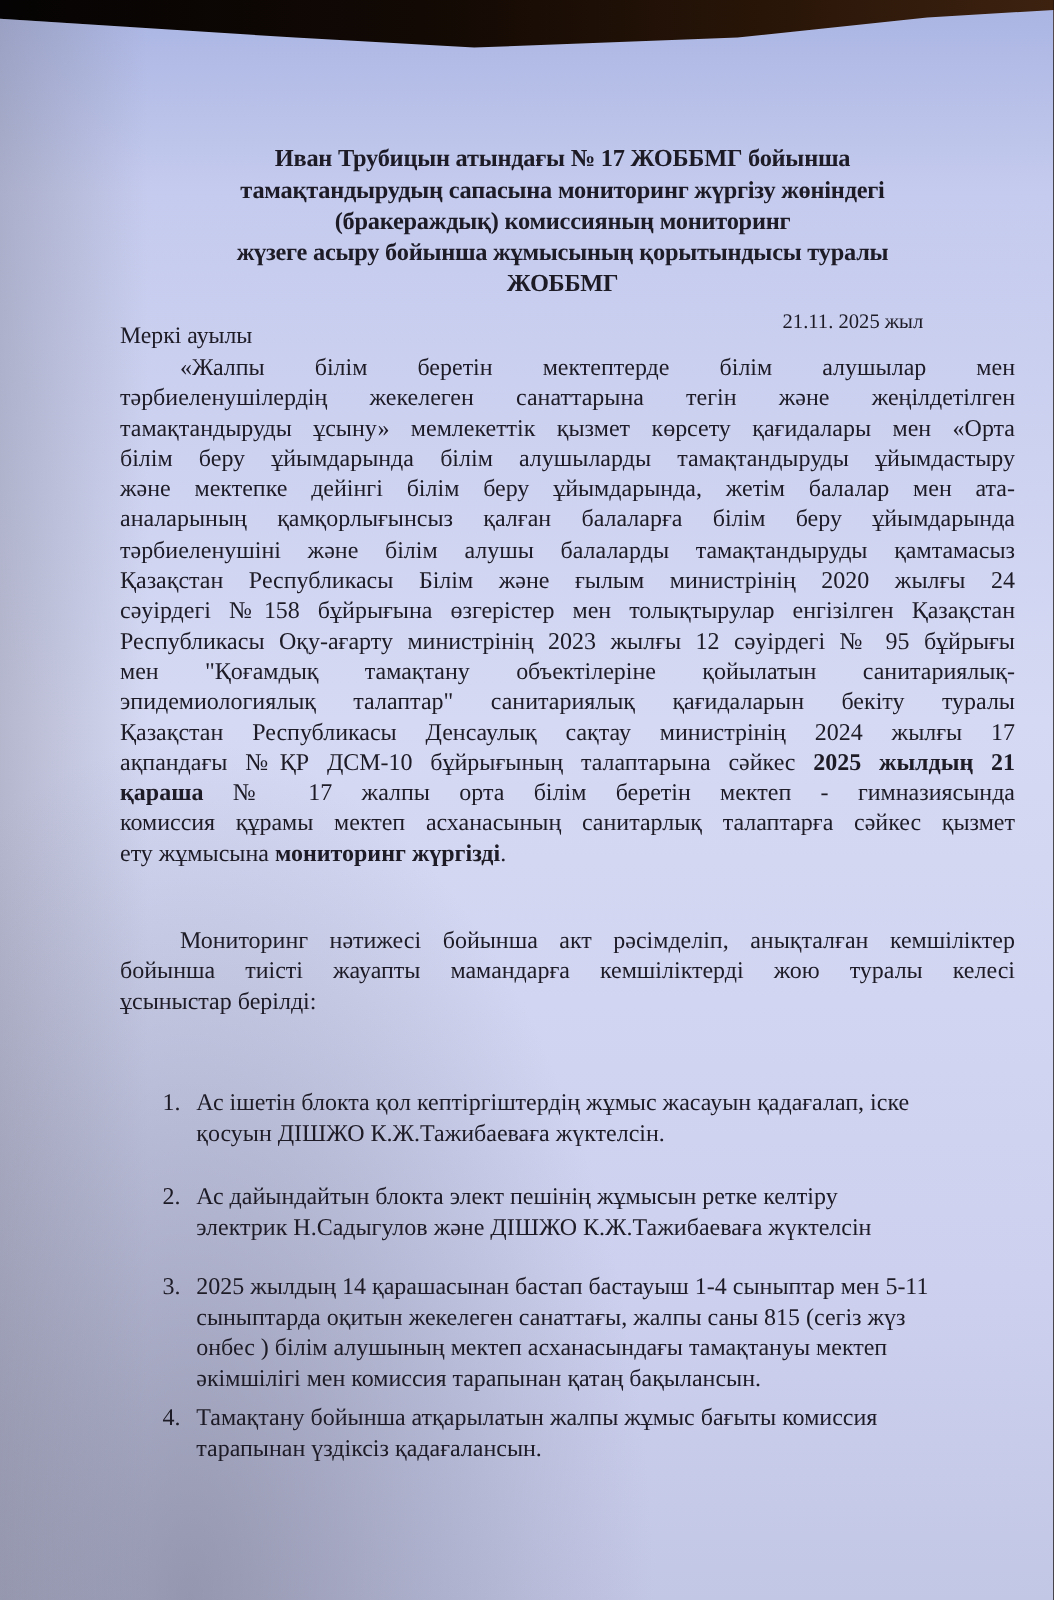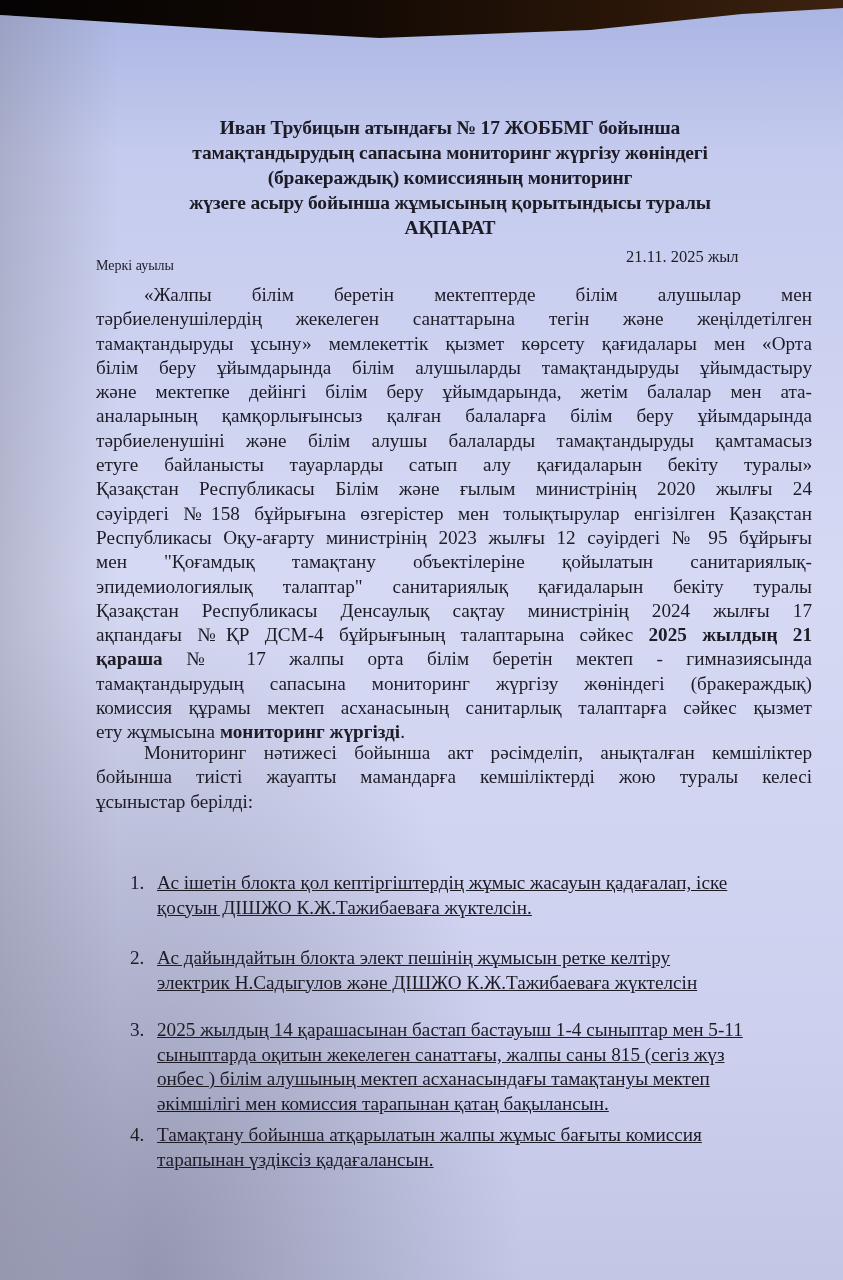--- a/index.html
+++ b/index.html
@@ -128,7 +128,7 @@
     <div>тамақтандырудың сапасына мониторинг жүргізу жөніндегі</div>
     <div>(бракераждық) комиссияның мониторинг</div>
     <div>жүзеге асыру бойынша жұмысының қорытындысы туралы</div>
-    <div>АҚПАРАТ</div>
+    <div>ЖОББМГ</div>
   </div>
 
   <div class="place">Меркі ауылы</div>

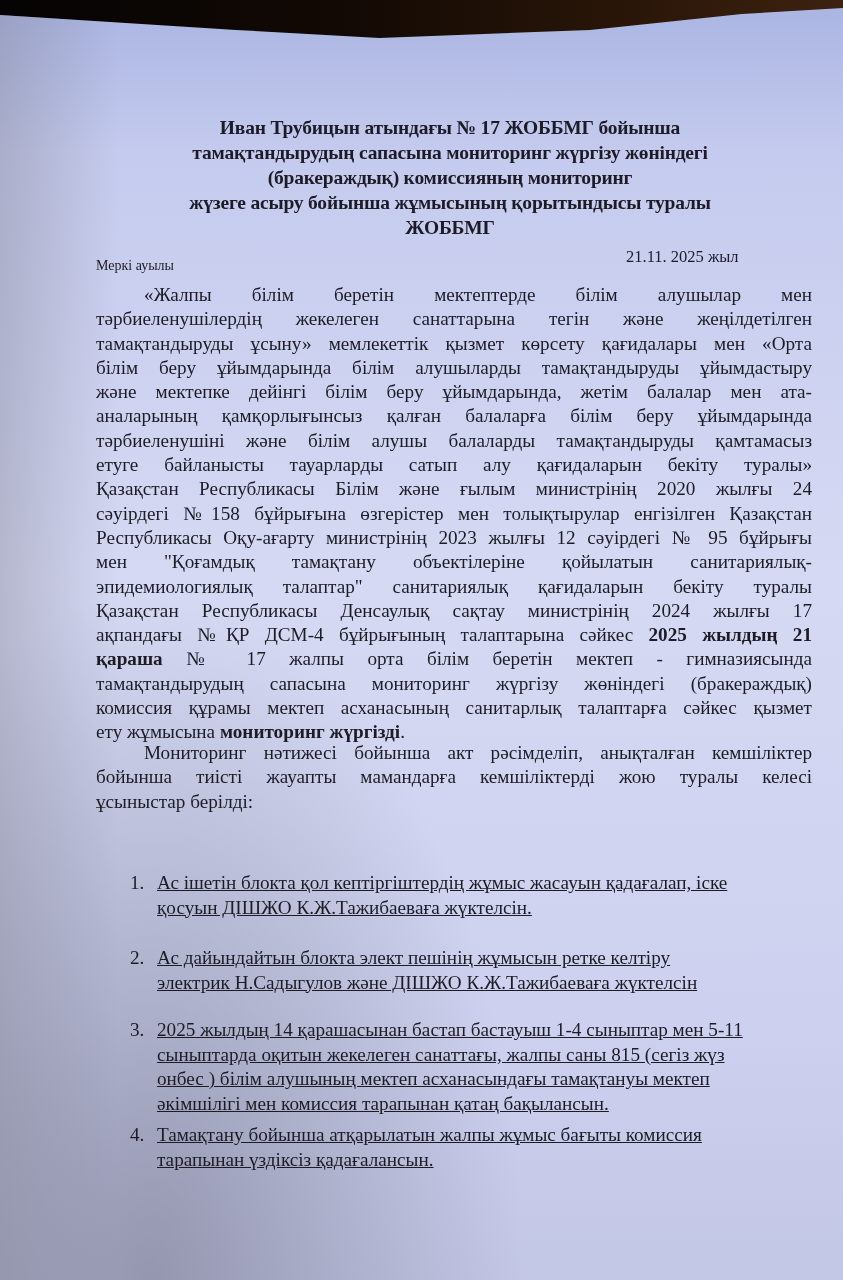--- a/index.html
+++ b/index.html
@@ -54,7 +54,7 @@
       position: absolute;
       left: 96px;
       top: 258px;
-      font-size: 14px;
+      font-size: 19px;
     }
     .date {
       position: absolute;

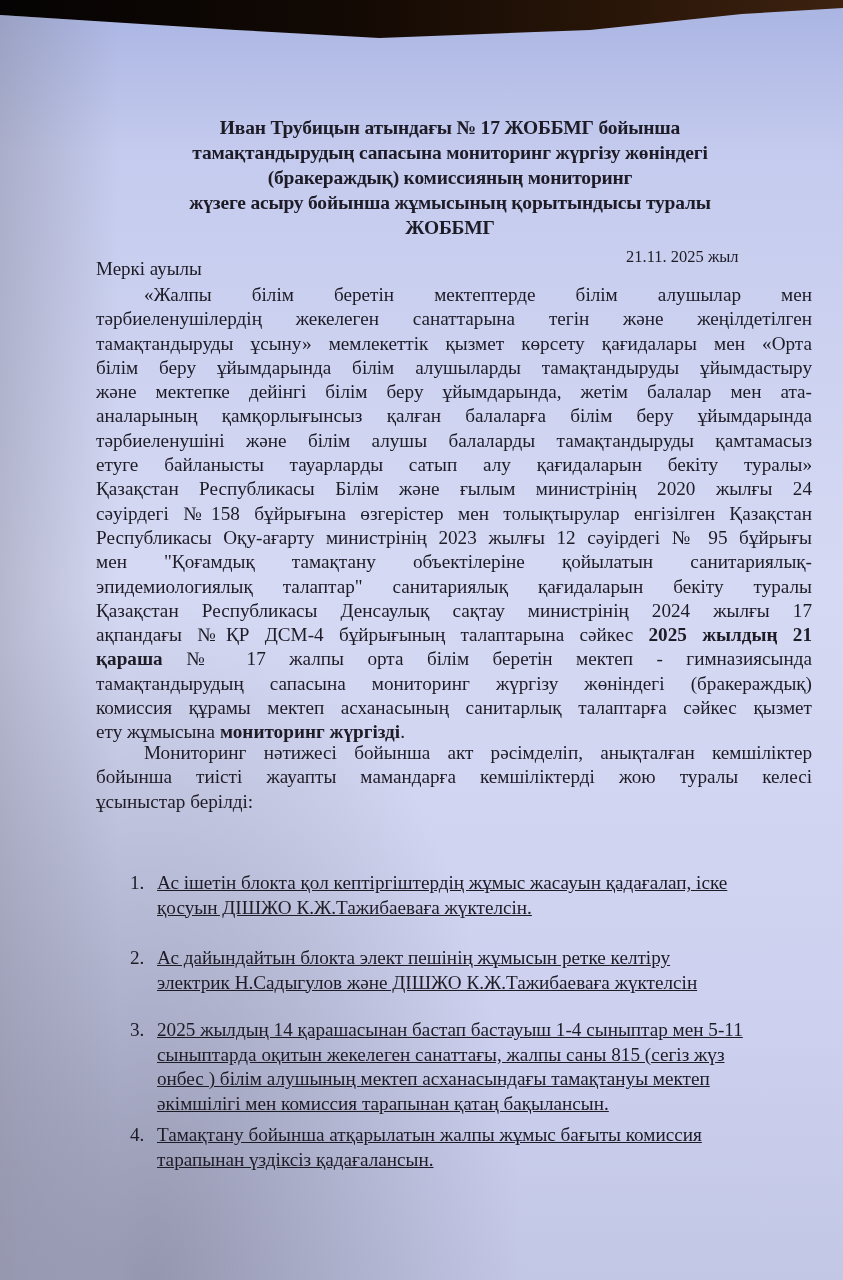--- a/index.html
+++ b/index.html
@@ -142,7 +142,6 @@
     <span class="line">және мектепке дейінгі білім беру ұйымдарында, жетім балалар мен ата-</span>
     <span class="line">аналарының қамқорлығынсыз қалған балаларға білім беру ұйымдарында</span>
     <span class="line">тәрбиеленушіні және білім алушы балаларды тамақтандыруды қамтамасыз</span>
-    <span class="line">етуге байланысты тауарларды сатып алу қағидаларын бекіту туралы»</span>
     <span class="line">Қазақстан Республикасы Білім және ғылым министрінің 2020 жылғы 24</span>
     <span class="line">сәуірдегі №158 бұйрығына өзгерістер мен толықтырулар енгізілген Қазақстан</span>
     <span class="line">Республикасы Оқу-ағарту министрінің 2023 жылғы 12 сәуірдегі № 95 бұйрығы</span>

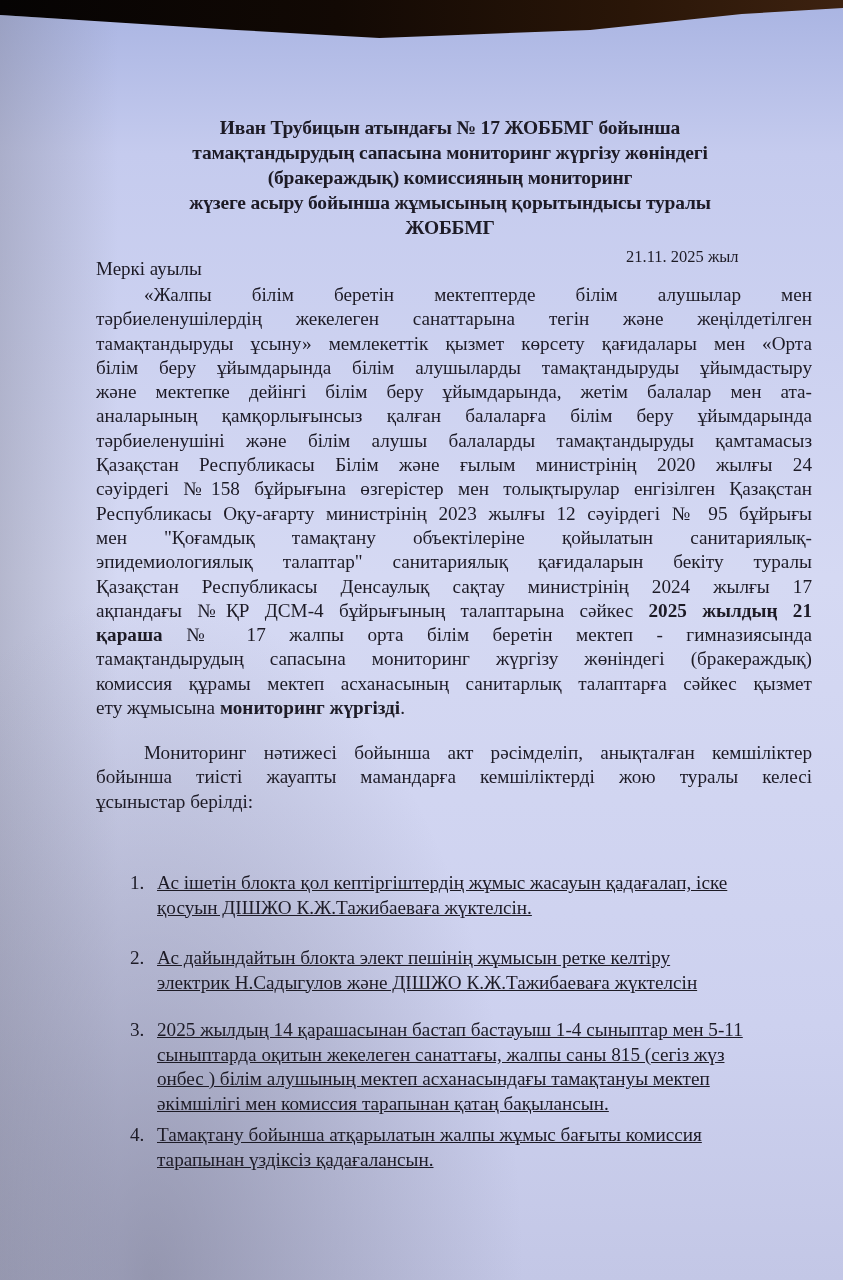--- a/index.html
+++ b/index.html
@@ -148,7 +148,7 @@
     <span class="line">мен "Қоғамдық тамақтану объектілеріне қойылатын санитариялық-</span>
     <span class="line">эпидемиологиялық талаптар" санитариялық қағидаларын бекіту туралы</span>
     <span class="line">Қазақстан Республикасы Денсаулық сақтау министрінің 2024 жылғы 17</span>
-    <span class="line"><span>ақпандағы №ҚР ДСМ-4 бұйрығының талаптарына сәйкес </span><b> 2025 жылдың 21</b></span>
+    <span class="line"><span>ақпандағы №ҚР ДСМ-10 бұйрығының талаптарына сәйкес </span><b> 2025 жылдың 21</b></span>
     <span class="line"><b>қараша</b><span> № 17 жалпы орта білім беретін мектеп - гимназиясында</span></span>
     <span class="line">тамақтандырудың сапасына мониторинг жүргізу жөніндегі (бракераждық)</span>
     <span class="line">комиссия құрамы мектеп асханасының санитарлық талаптарға сәйкес қызмет</span>

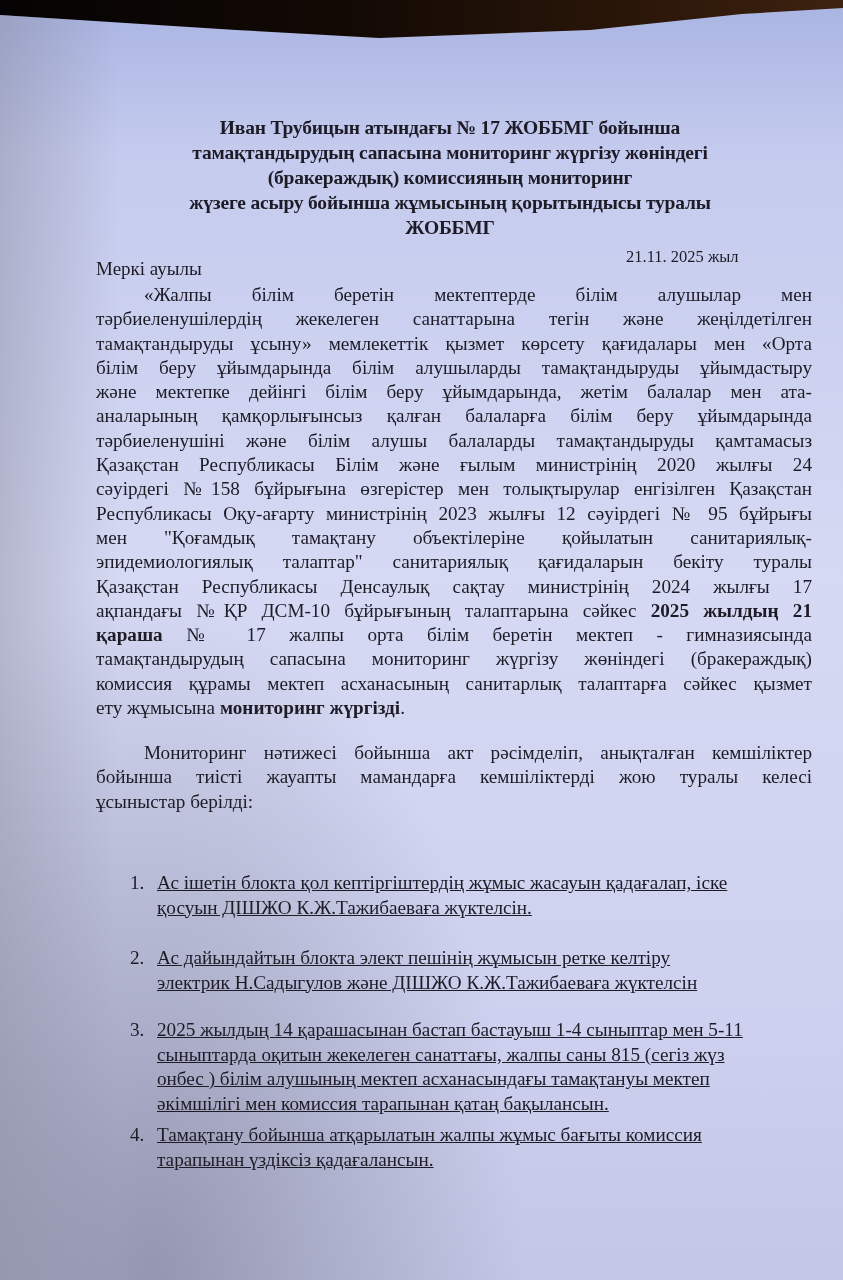--- a/index.html
+++ b/index.html
@@ -150,7 +150,6 @@
     <span class="line">Қазақстан Республикасы Денсаулық сақтау министрінің 2024 жылғы 17</span>
     <span class="line"><span>ақпандағы №ҚР ДСМ-10 бұйрығының талаптарына сәйкес </span><b> 2025 жылдың 21</b></span>
     <span class="line"><b>қараша</b><span> № 17 жалпы орта білім беретін мектеп - гимназиясында</span></span>
-    <span class="line">тамақтандырудың сапасына мониторинг жүргізу жөніндегі (бракераждық)</span>
     <span class="line">комиссия құрамы мектеп асханасының санитарлық талаптарға сәйкес қызмет</span>
     <span class="line last"><span>ету жұмысына </span><b>мониторинг жүргізді</b><span>.</span></span>
   </div>

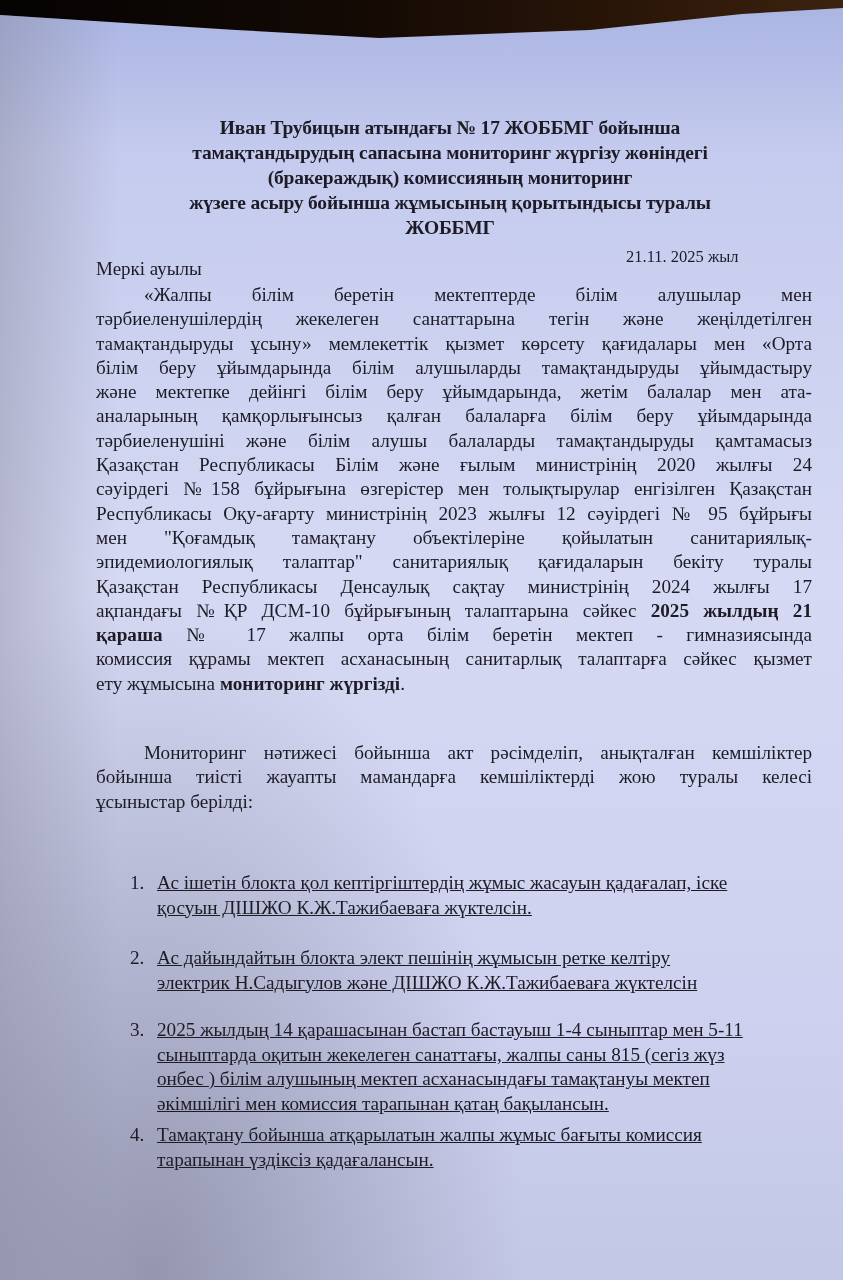--- a/index.html
+++ b/index.html
@@ -108,7 +108,6 @@
       top: 0;
       width: 670px;
       white-space: nowrap;
-      text-decoration: underline;
     }
     .item1 { top: 871px; }
     .item2 { top: 946px; }

